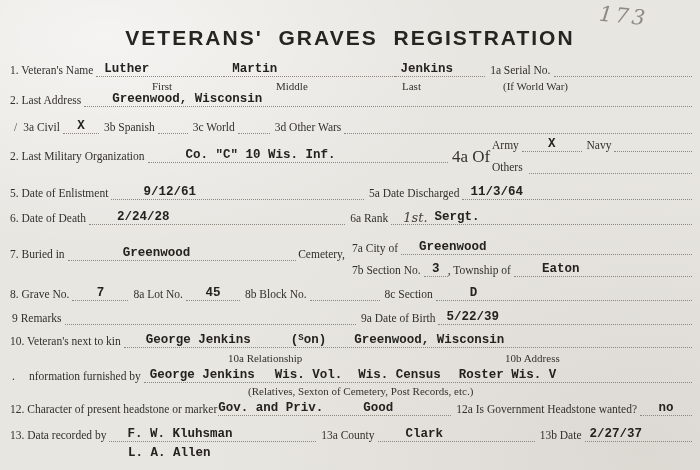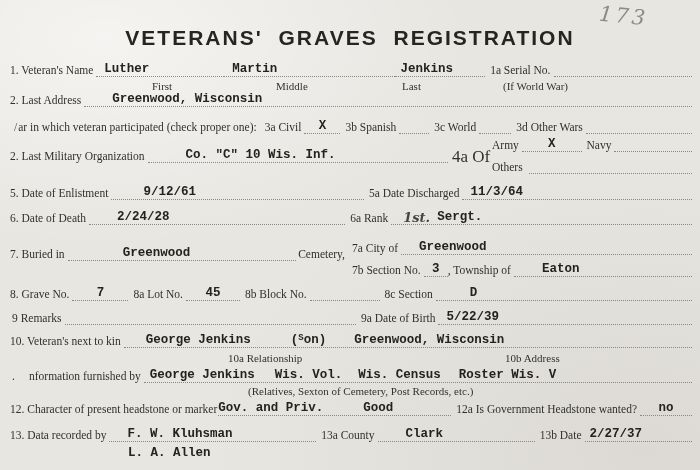--- a/index.html
+++ b/index.html
@@ -73,7 +73,6 @@
 
   <div class="line" style="left:14px;right:8px;top:118px">
     <span class="lbl" style="padding-right:1px;opacity:.85">/</span>
-    <span class="lbl">ar in which veteran participated (check proper one):</span>
     <span class="lbl after">3a Civil</span>
     <span class="seg center" style="width:36px">
         <span class="val">X</span>

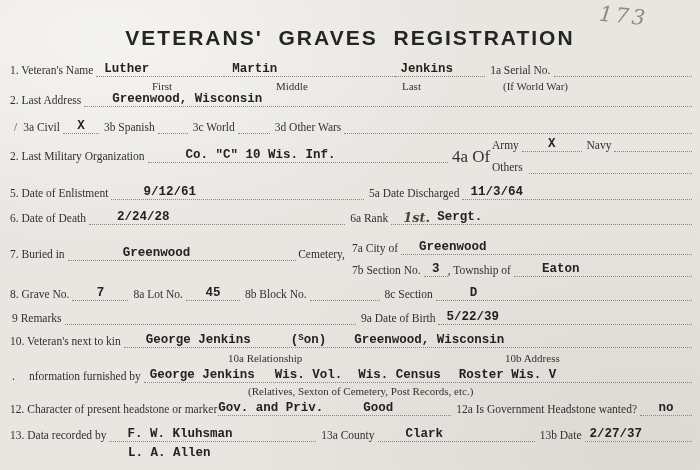--- a/index.html
+++ b/index.html
@@ -33,7 +33,7 @@
   }
   .center { justify-content:center; }
   .sub { position:absolute; font-size:11px; color:#34322e; line-height:12px; }
-  .hand { font-family:"DejaVu Serif", serif; font-style:italic; font-weight:700; color:#47443e; font-size:13px; }
+  .hand { font-family:"DejaVu Serif", serif; font-style:italic; font-weight:400; color:#47443e; font-size:13px; }
   .sup { font-size:9px; vertical-align:3px; }
   .mono-sub { position:absolute; font-family:"Liberation Mono","DejaVu Sans Mono", monospace; font-size:12.5px; font-weight:700; color:#24221e; }
 </style>

